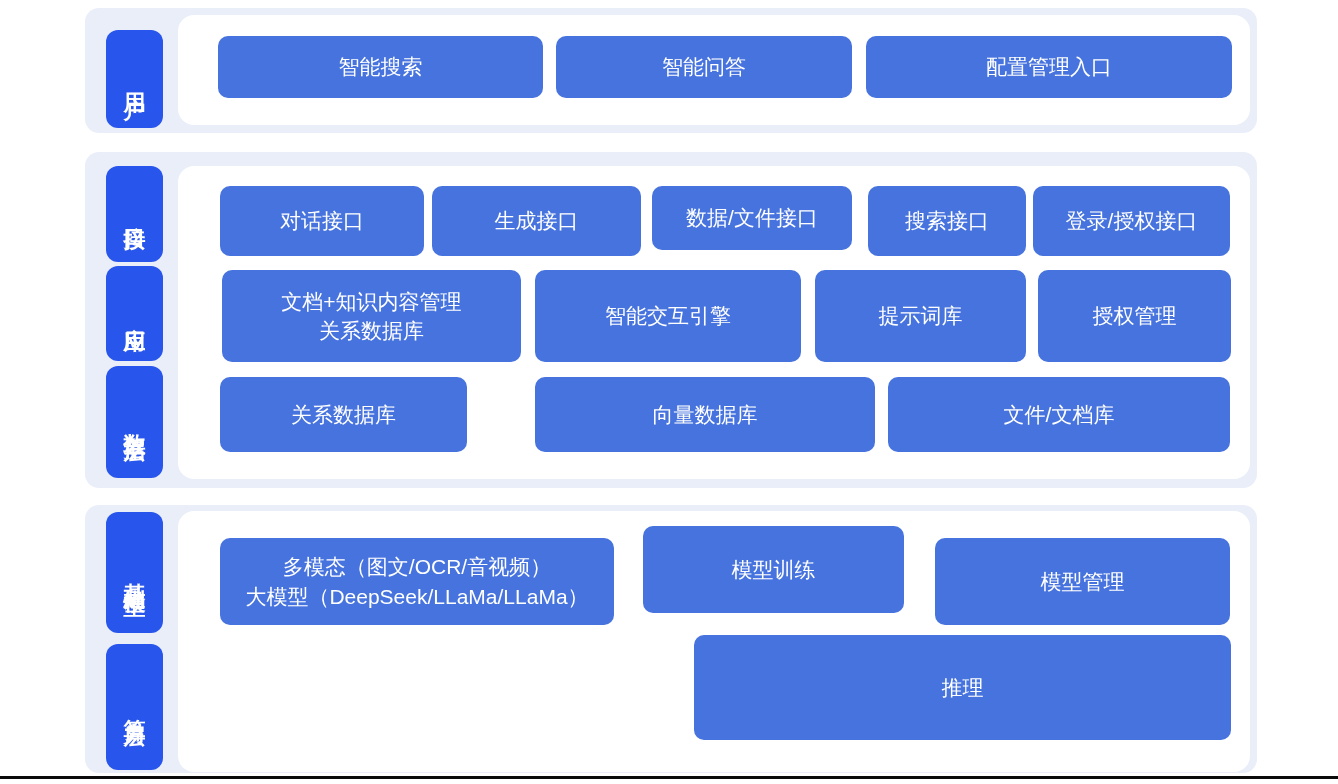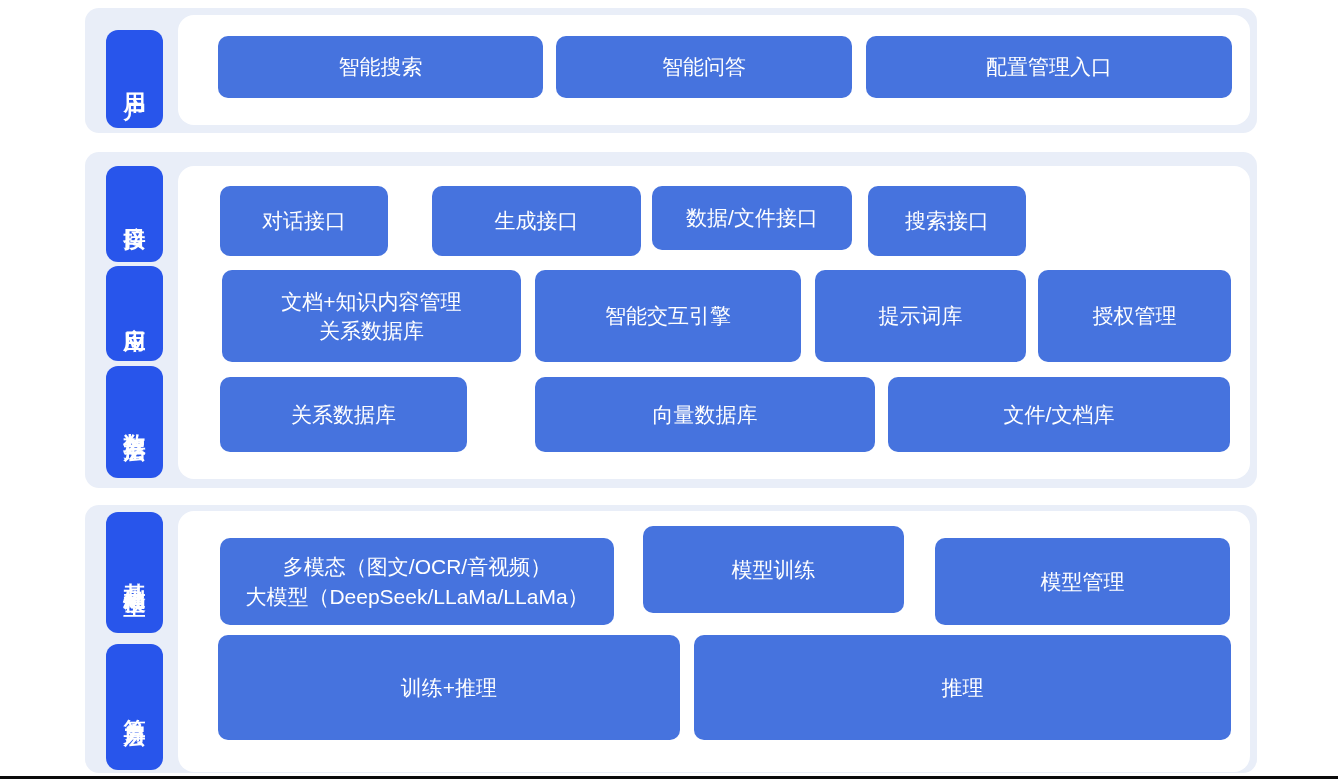--- a/index.html
+++ b/index.html
@@ -74,7 +74,7 @@
   <div class="node" style="left:218px;top:36px;width:325px;height:62px">智能搜索</div>
   <div class="node" style="left:866px;top:36px;width:366px;height:62px">配置管理入口</div>
 
-  <div class="node" style="left:220px;top:186px;width:168px;height:70px">对话接口</div>
+  <div class="node" style="left:220px;top:186px;width:204px;height:70px">对话接口</div>
   <div class="node" style="left:432px;top:186px;width:209px;height:70px">生成接口</div>
   <div class="node" style="left:652px;top:186px;width:200px;height:64px">数据/文件接口</div>
   <div class="node" style="left:868px;top:186px;width:158px;height:70px">搜索接口</div>

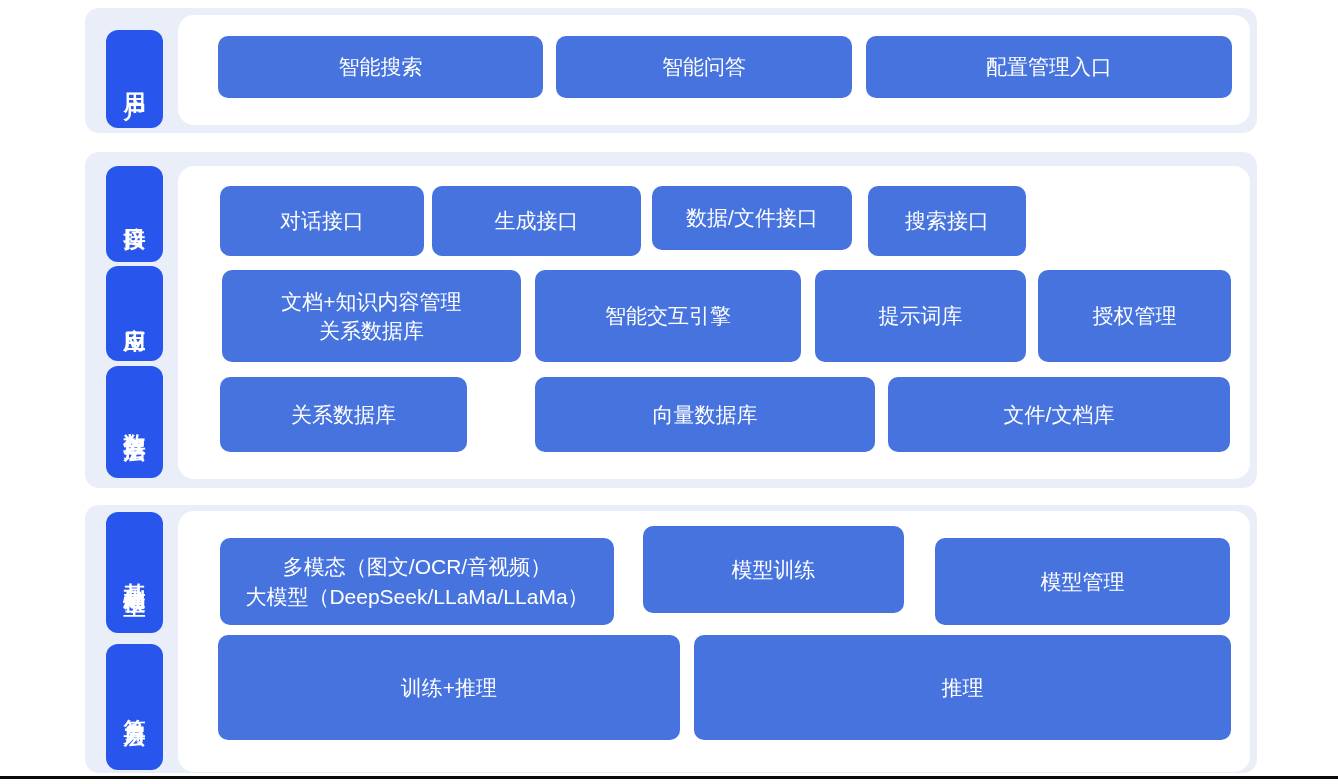--- a/index.html
+++ b/index.html
@@ -78,6 +78,7 @@
   <div class="node" style="left:432px;top:186px;width:209px;height:70px">生成接口</div>
   <div class="node" style="left:652px;top:186px;width:200px;height:64px">数据/文件接口</div>
   <div class="node" style="left:868px;top:186px;width:158px;height:70px">搜索接口</div>
+  <div class="node" style="left:1033px;top:186px;width:197px;height:70px">登录/授权接口</div>
 
   <div class="node" style="left:222px;top:270px;width:299px;height:92px">文档+知识内容管理
 关系数据库</div>

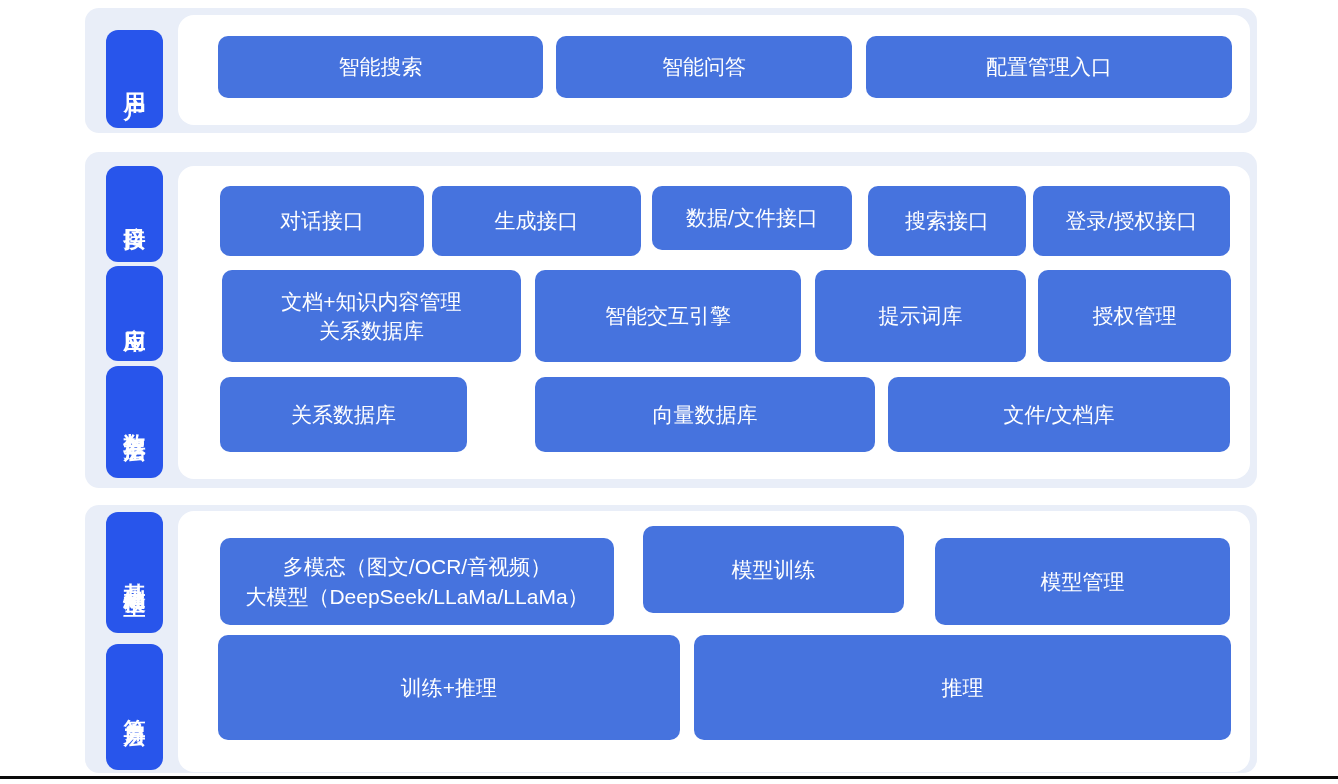--- a/index.html
+++ b/index.html
@@ -95,7 +95,6 @@
   <div class="node" style="left:643px;top:526px;width:261px;height:87px">模型训练</div>
   <div class="node" style="left:935px;top:538px;width:295px;height:87px">模型管理</div>
 
-  <div class="node" style="left:218px;top:635px;width:462px;height:105px">训练+推理</div>
   <div class="node" style="left:694px;top:635px;width:537px;height:105px">推理</div>
 
   <div class="bottom-line"></div>

